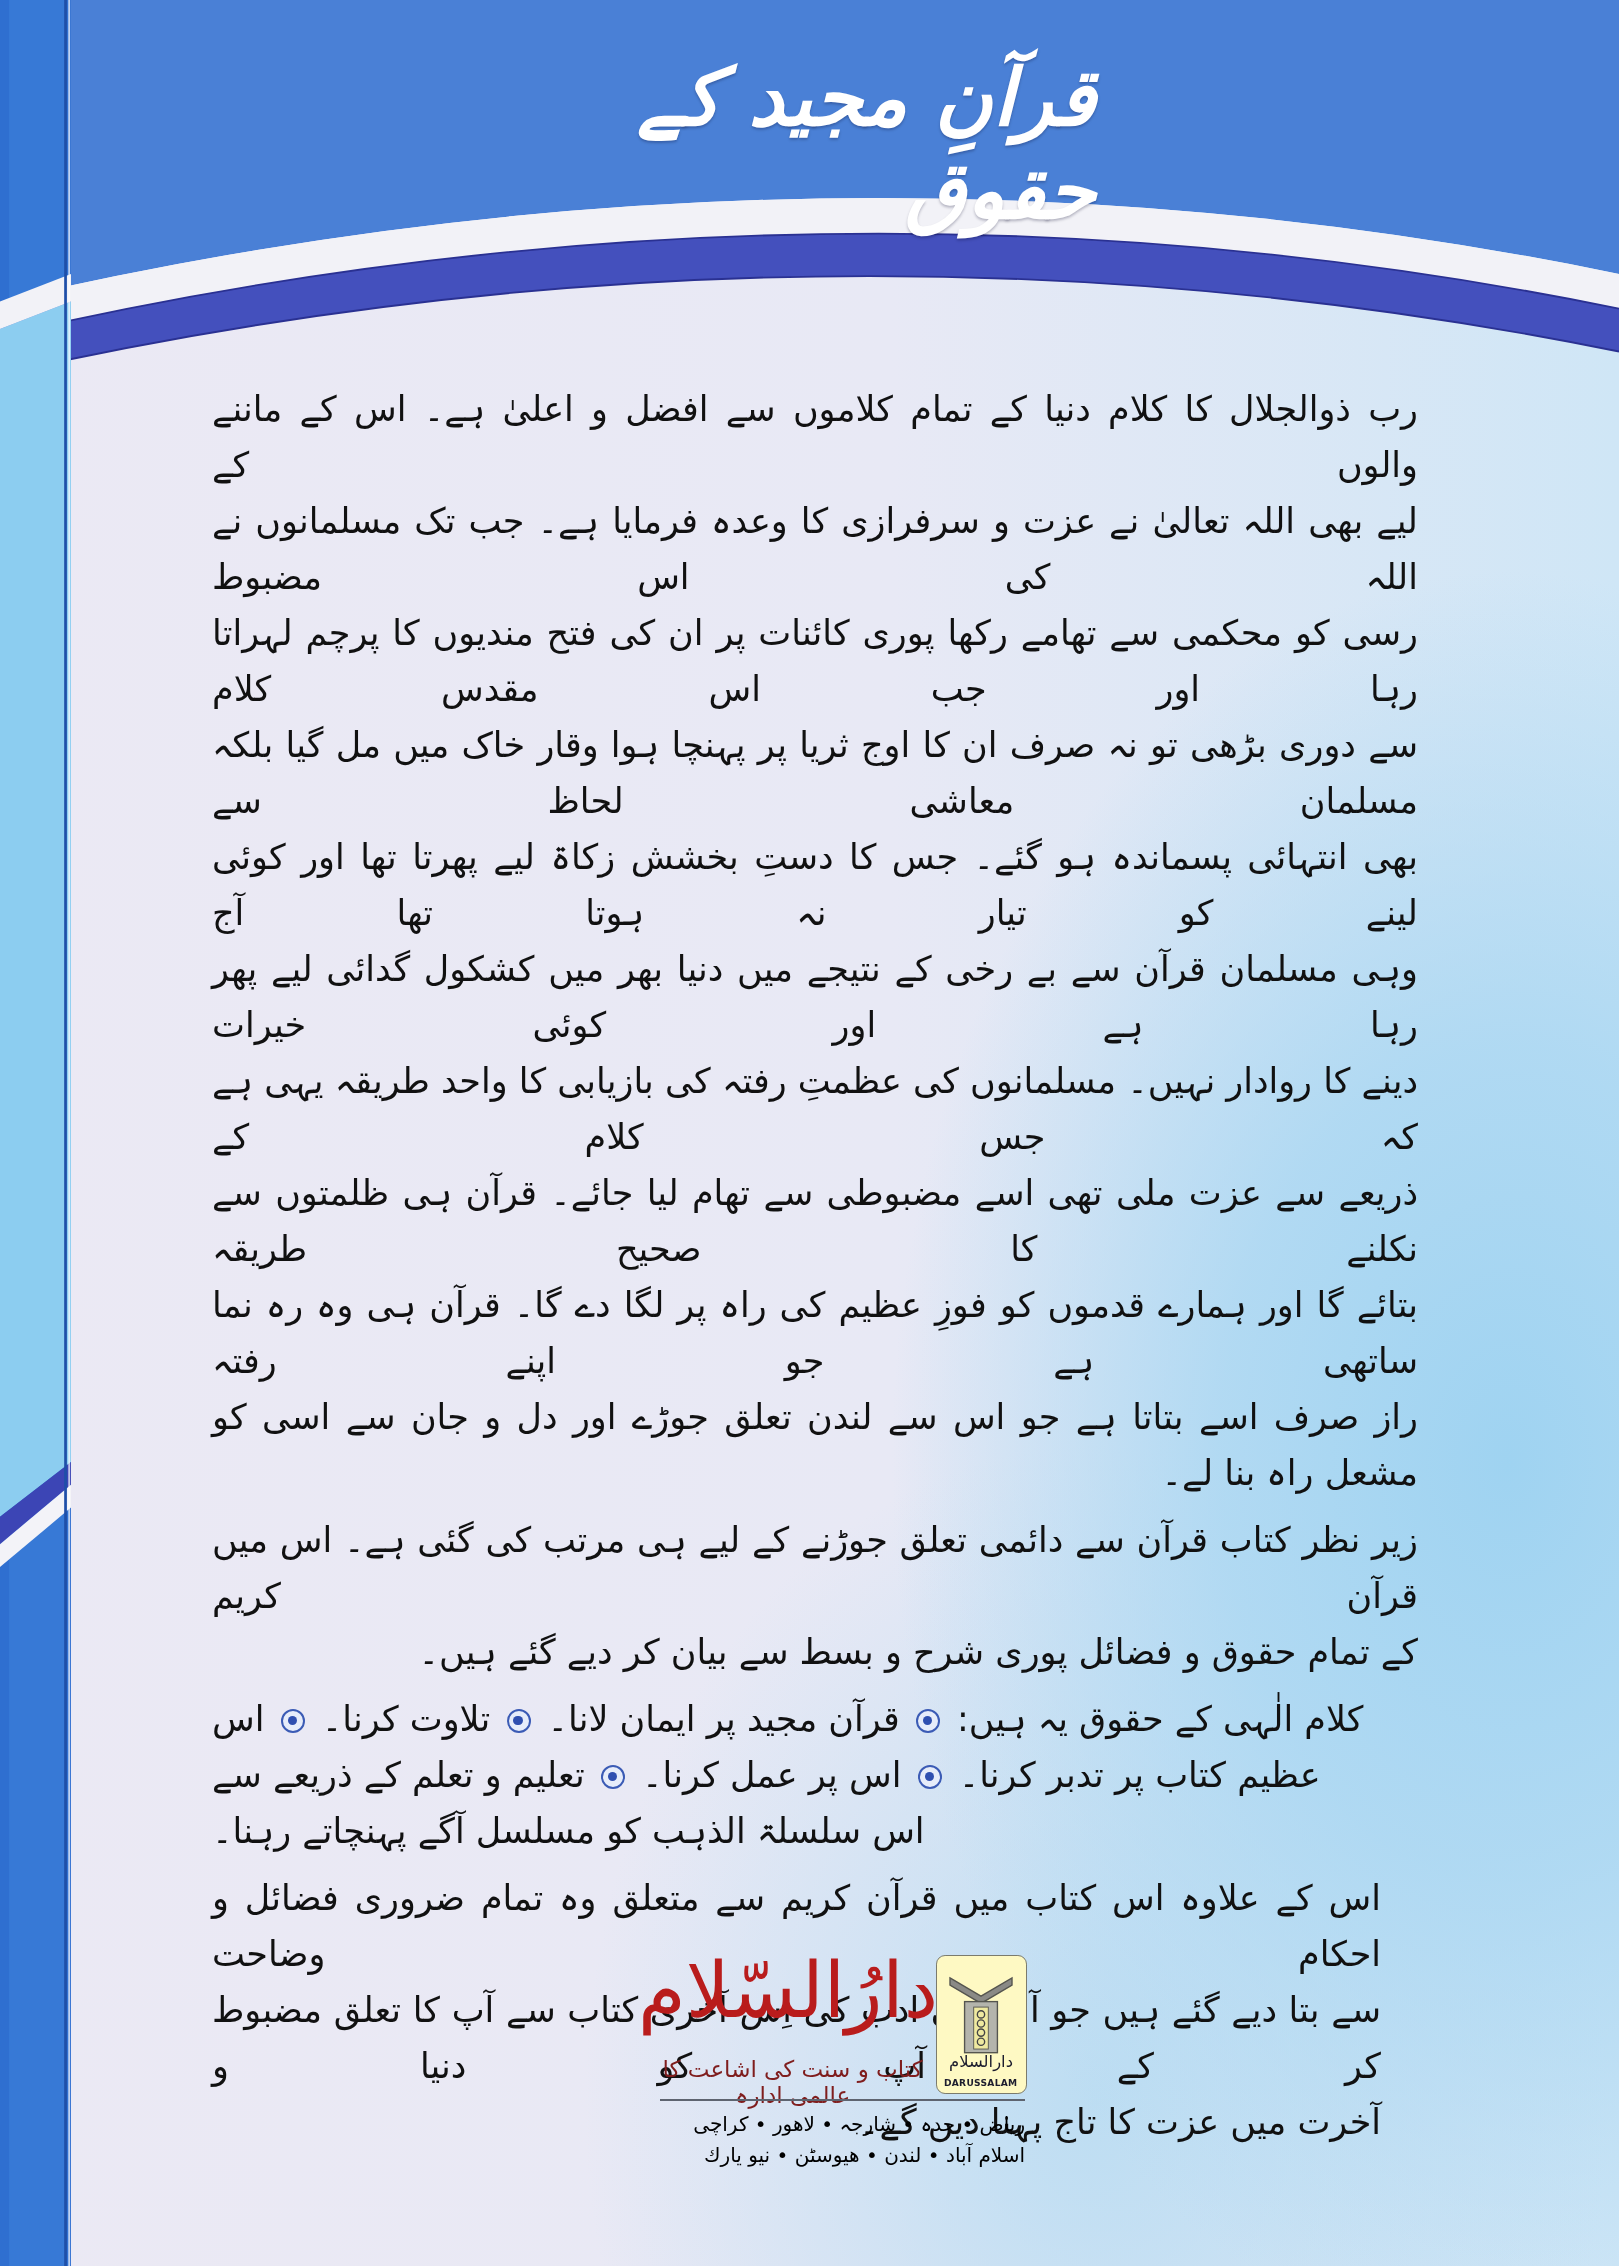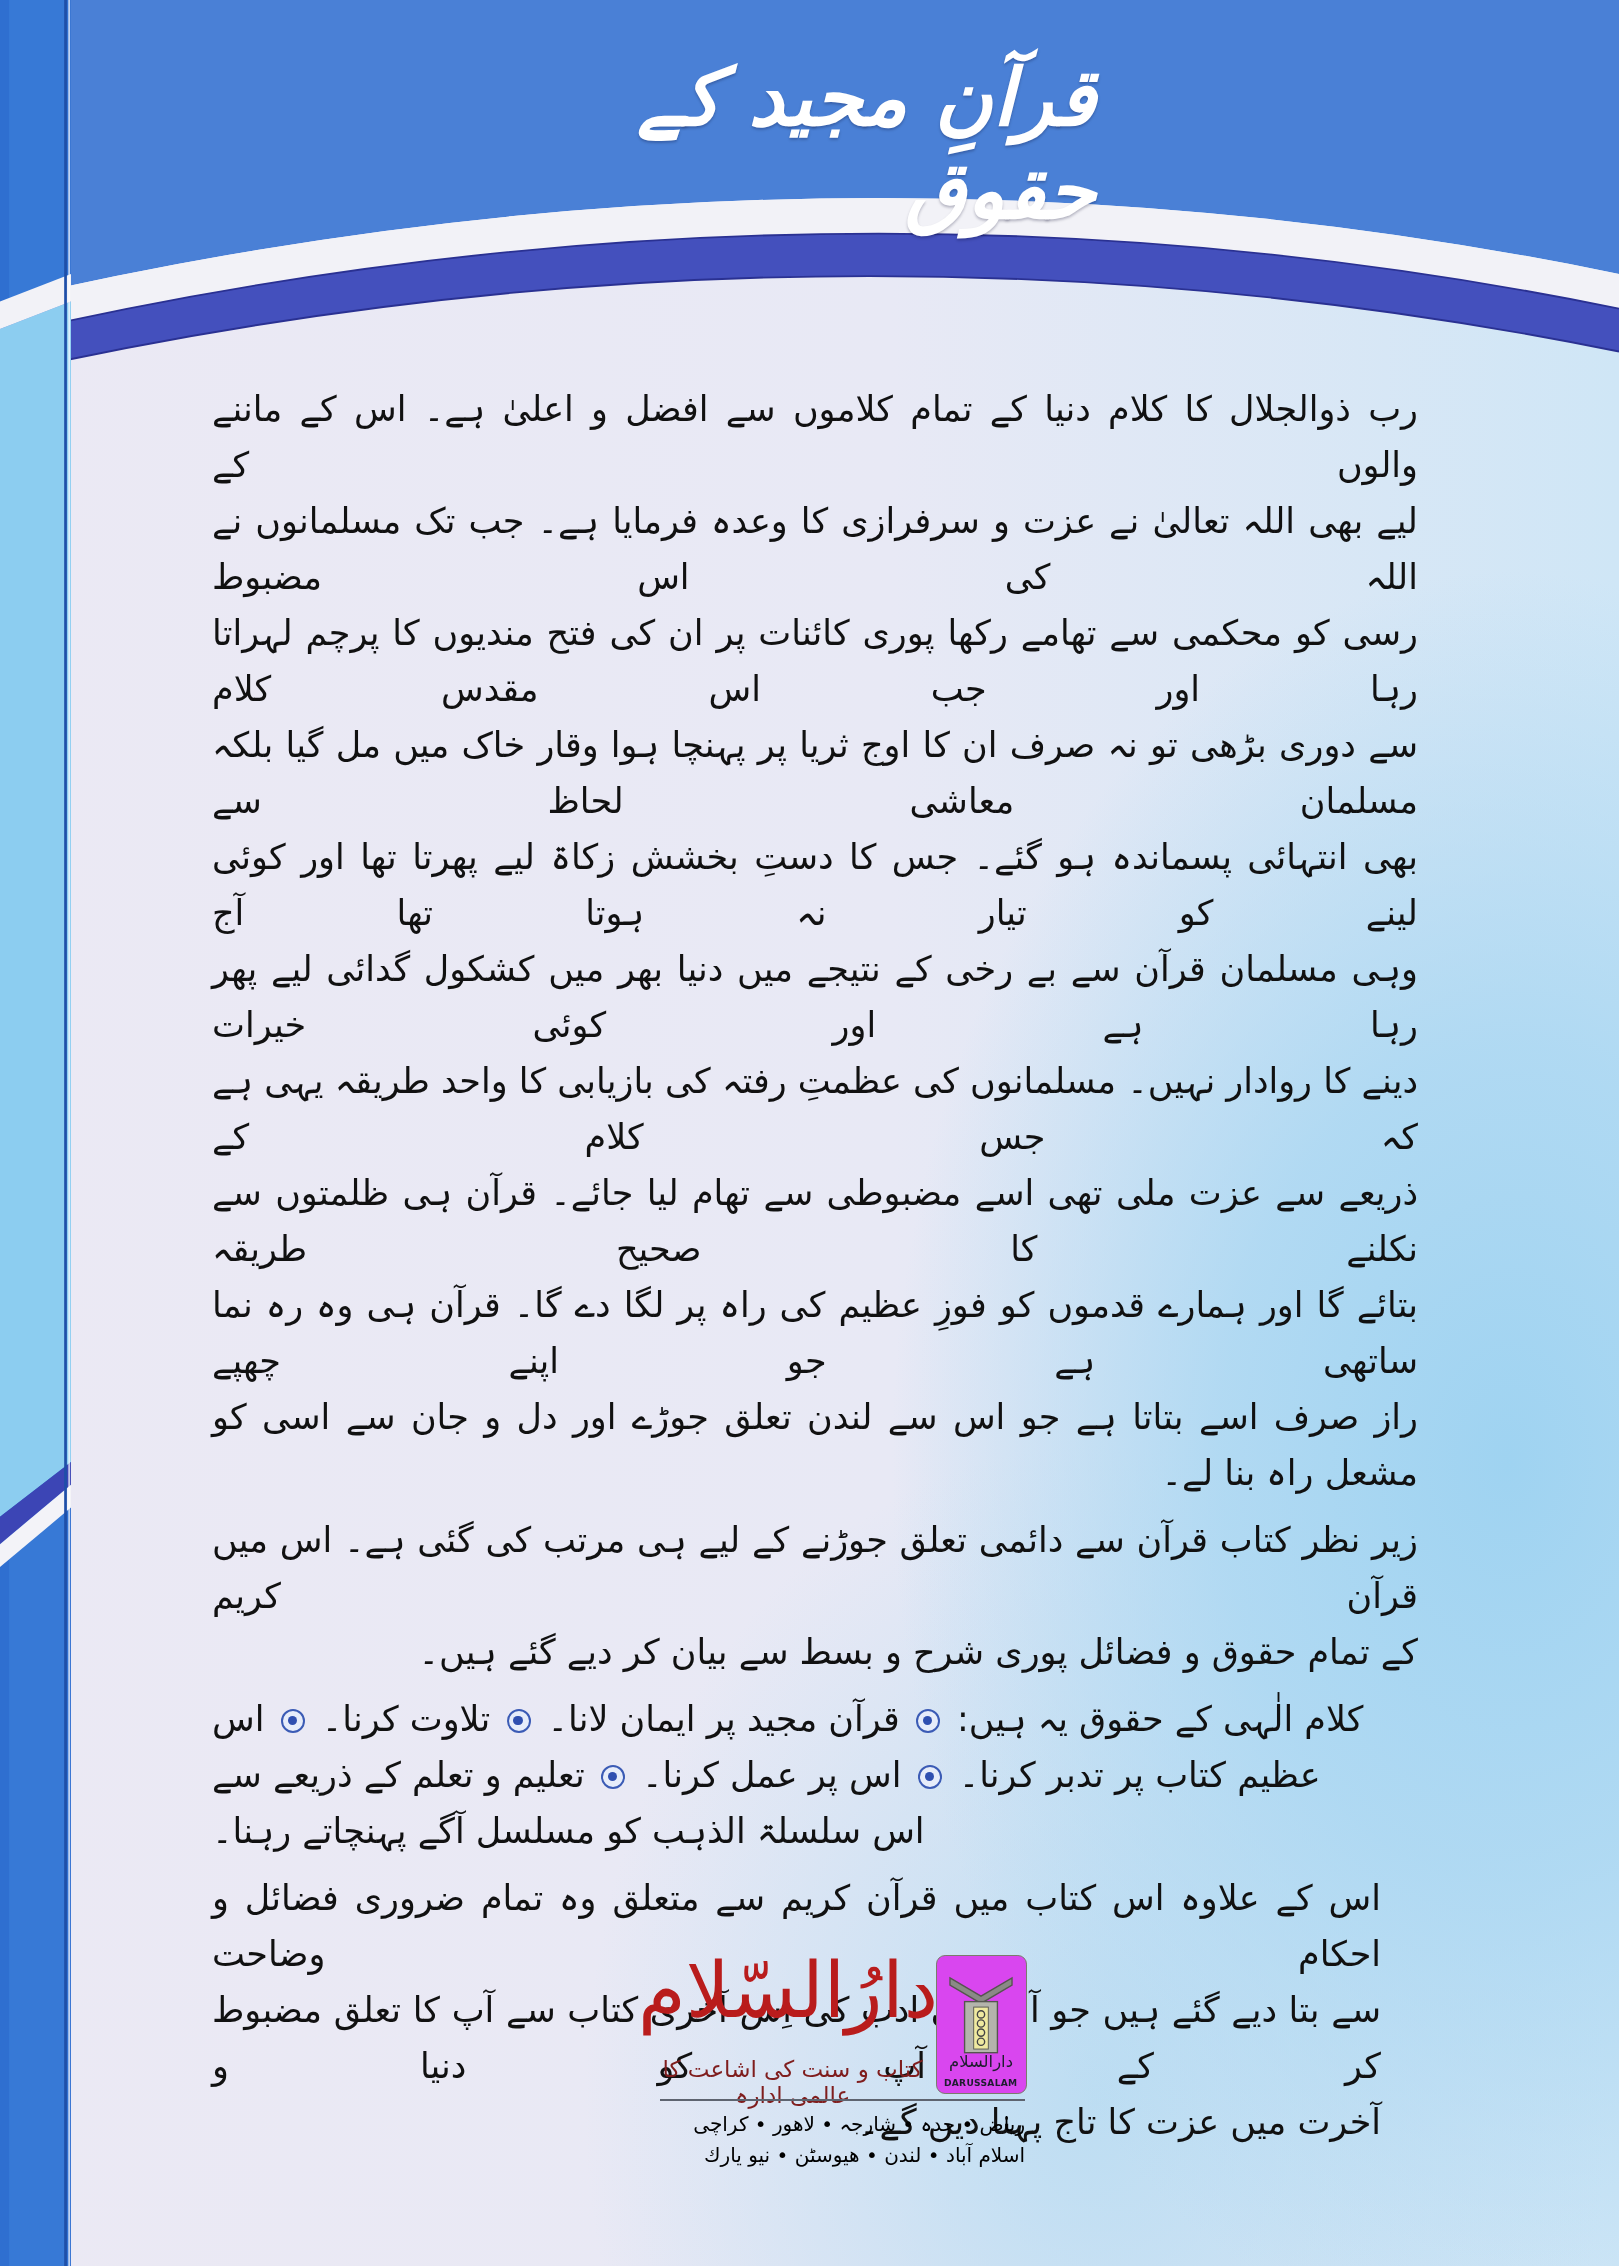--- a/index.html
+++ b/index.html
@@ -122,7 +122,7 @@
     <span class="line">وہی مسلمان قرآن سے بے رخی کے نتیجے میں دنیا بھر میں کشکول گدائی لیے پھر رہا ہے اور کوئی خیرات</span>
     <span class="line">دینے کا روادار نہیں۔ مسلمانوں کی عظمتِ رفتہ کی بازیابی کا واحد طریقہ یہی ہے کہ جس کلام کے</span>
     <span class="line">ذریعے سے عزت ملی تھی اسے مضبوطی سے تھام لیا جائے۔ قرآن ہی ظلمتوں سے نکلنے کا صحیح طریقہ</span>
-    <span class="line">بتائے گا اور ہمارے قدموں کو فوزِ عظیم کی راہ پر لگا دے گا۔ قرآن ہی وہ رہ نما ساتھی ہے جو اپنے چھپے</span>
+    <span class="line">بتائے گا اور ہمارے قدموں کو فوزِ عظیم کی راہ پر لگا دے گا۔ قرآن ہی وہ رہ نما ساتھی ہے جو اپنے رفتہ</span>
     <span class="line last">راز صرف اسے بتاتا ہے جو اس سے لندن تعلق جوڑے اور دل و جان سے اسی کو مشعل راہ بنا لے۔</span>
   </p>
 

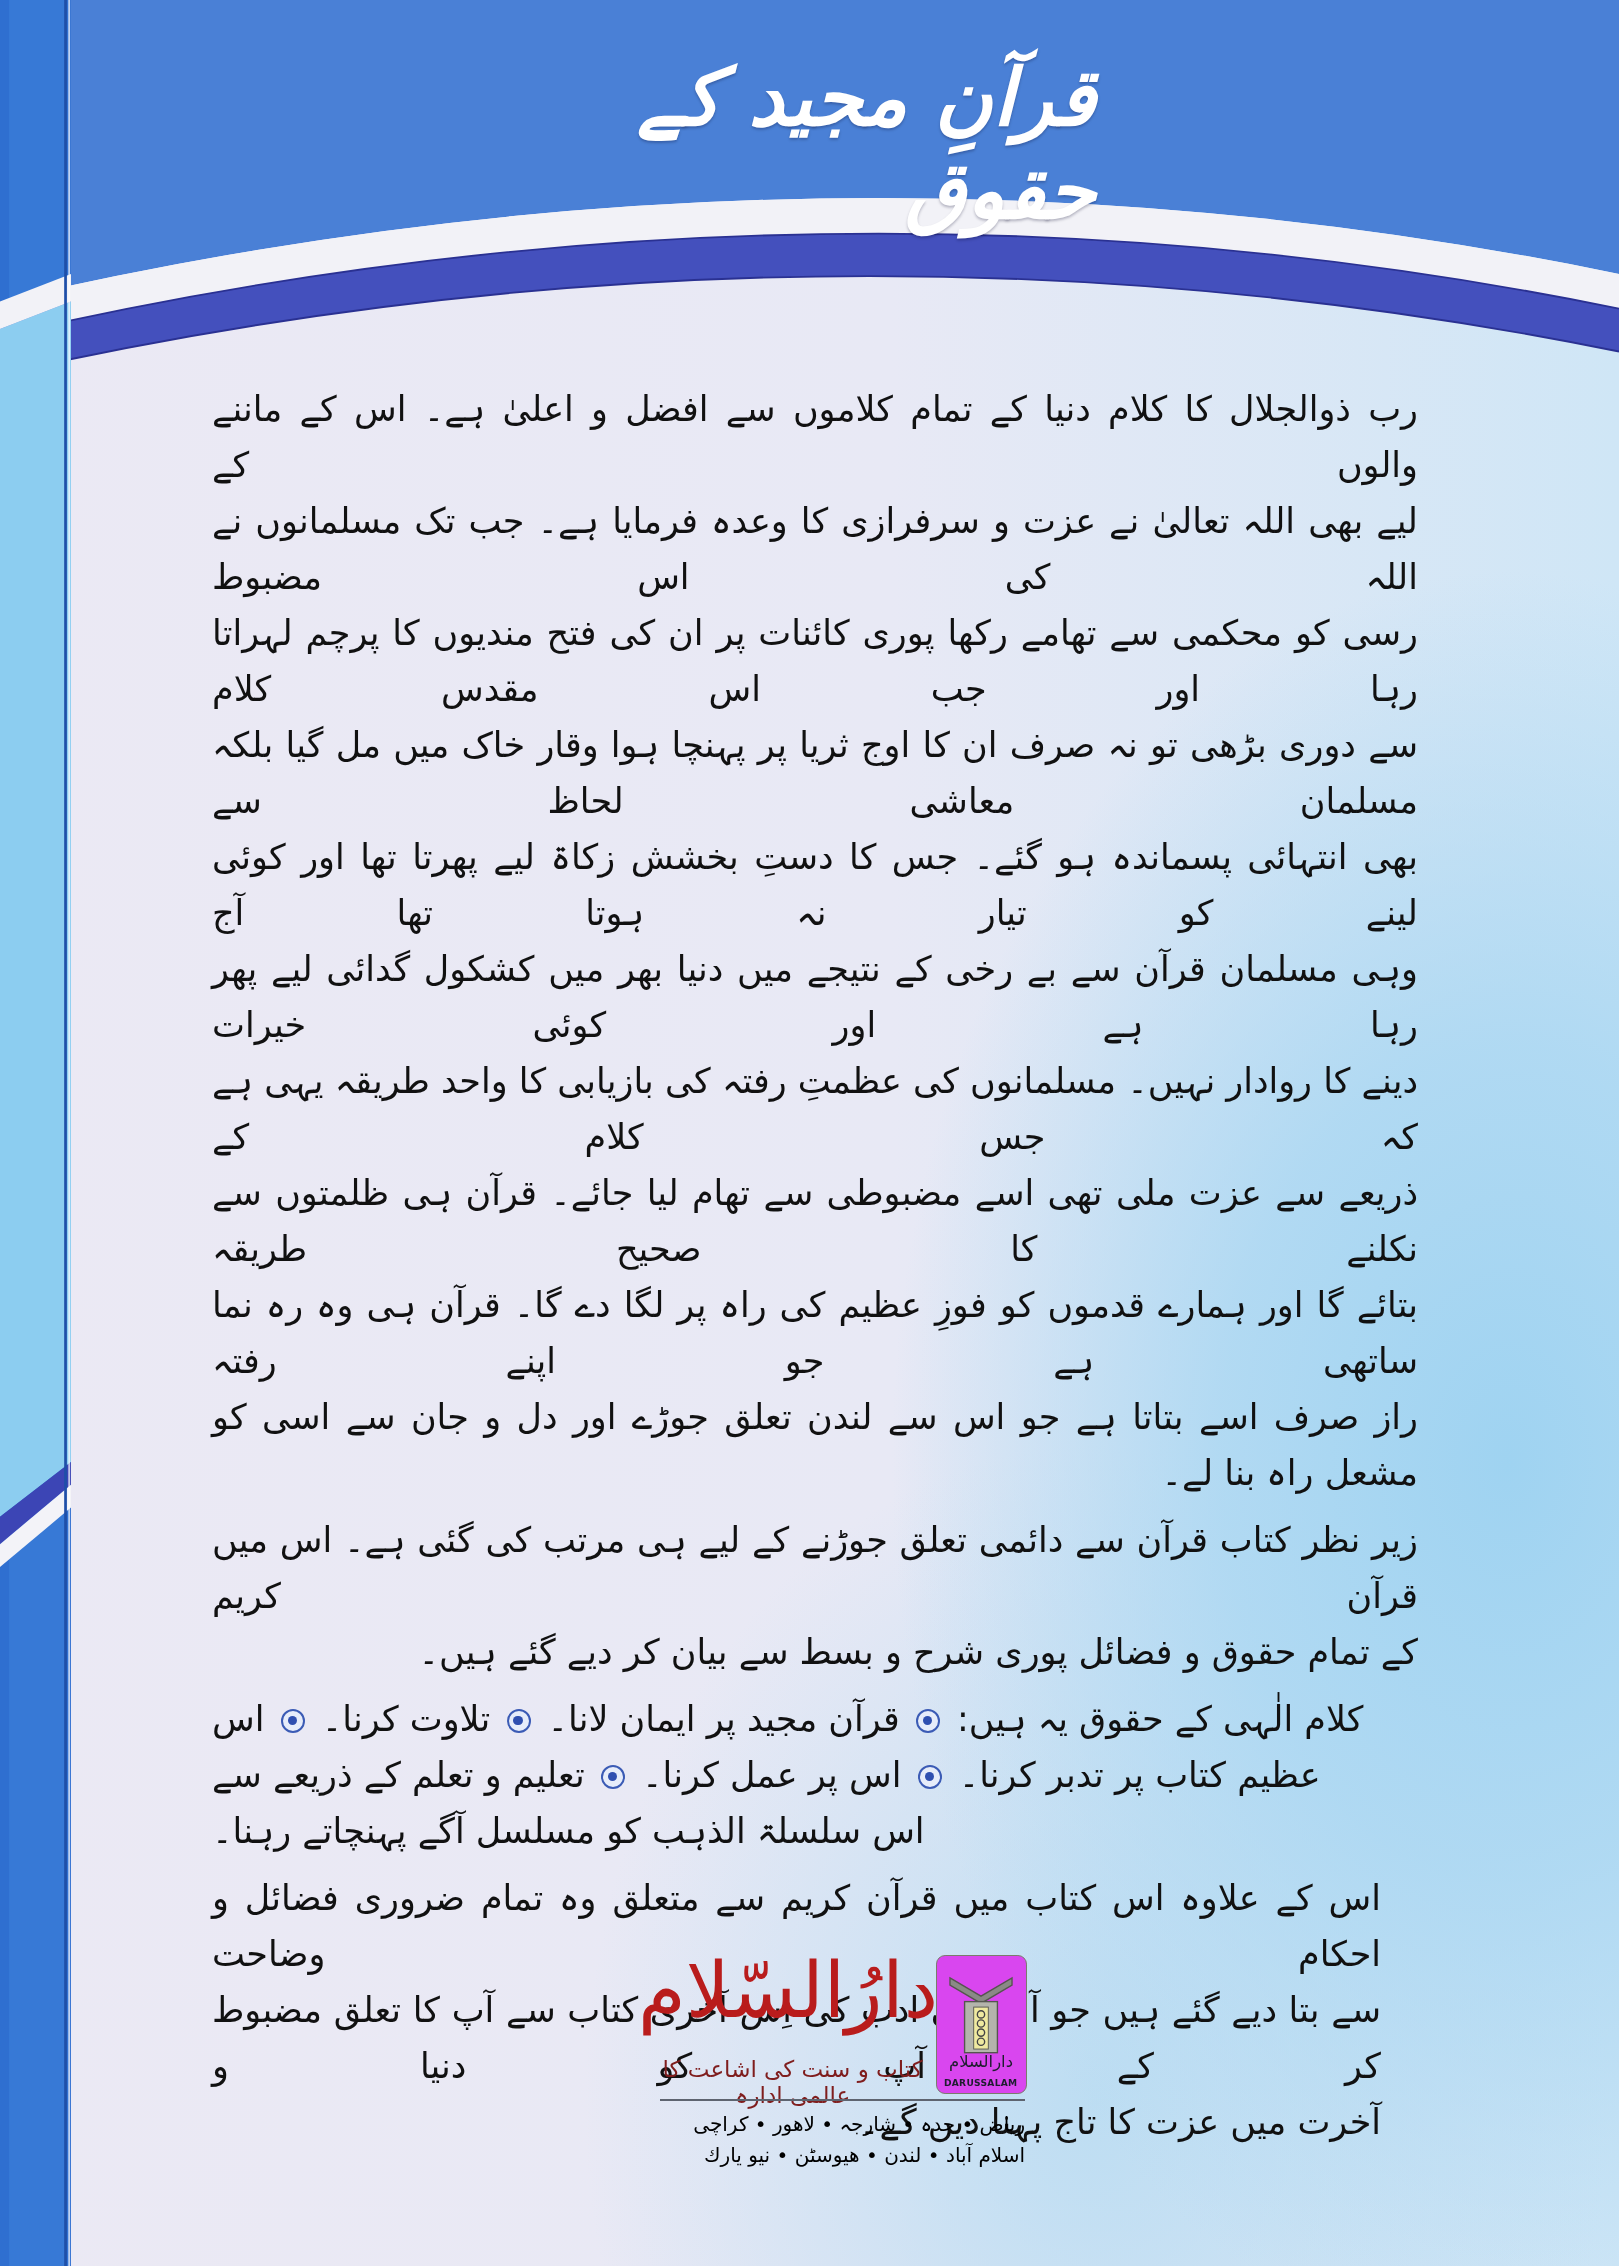--- a/index.html
+++ b/index.html
@@ -64,7 +64,7 @@
   }
   .emblem {
     position: absolute; left: 285px; top: 20px; width: 91px; height: 139px;
-    background: #d946ef; border: 1.8px solid #7b7b6d; border-radius: 9.1px;
+    background: #fef9c3; border: 1.8px solid #7b7b6d; border-radius: 9.1px;
     box-sizing: border-box;
   }
   .emblem svg { position: absolute; left: 0; top: 0; width: 88px; height: 135px; }

